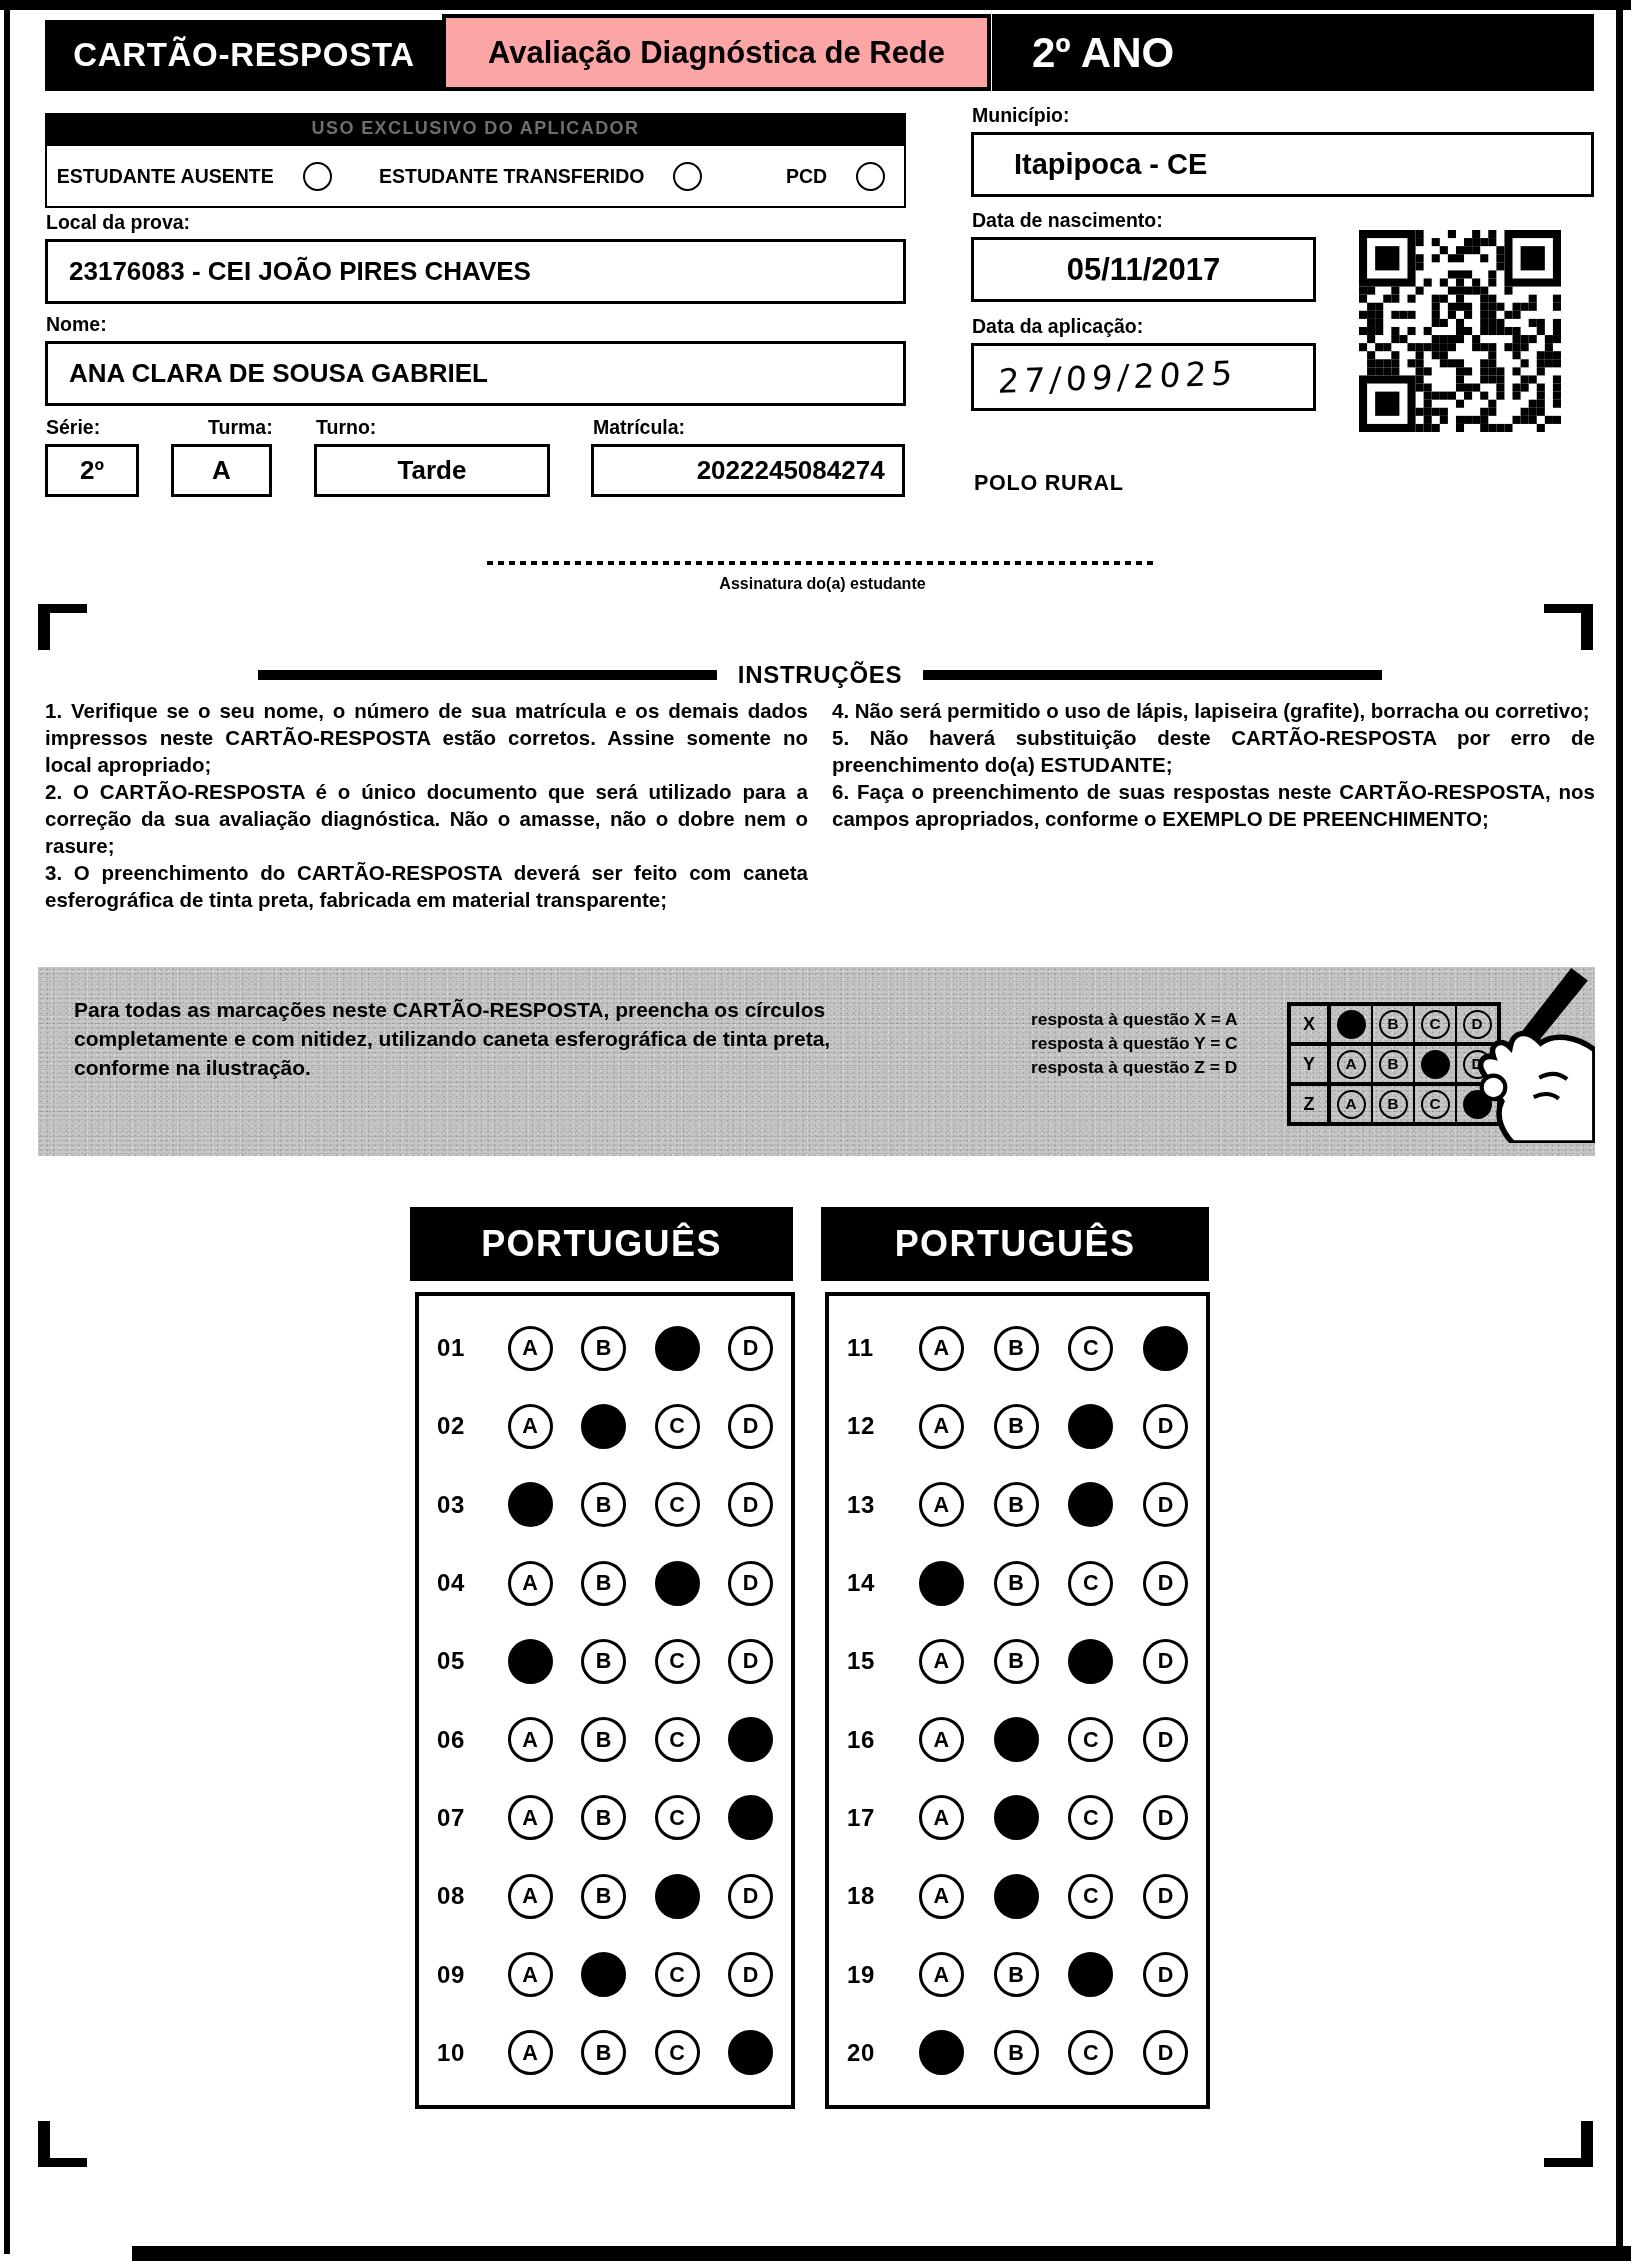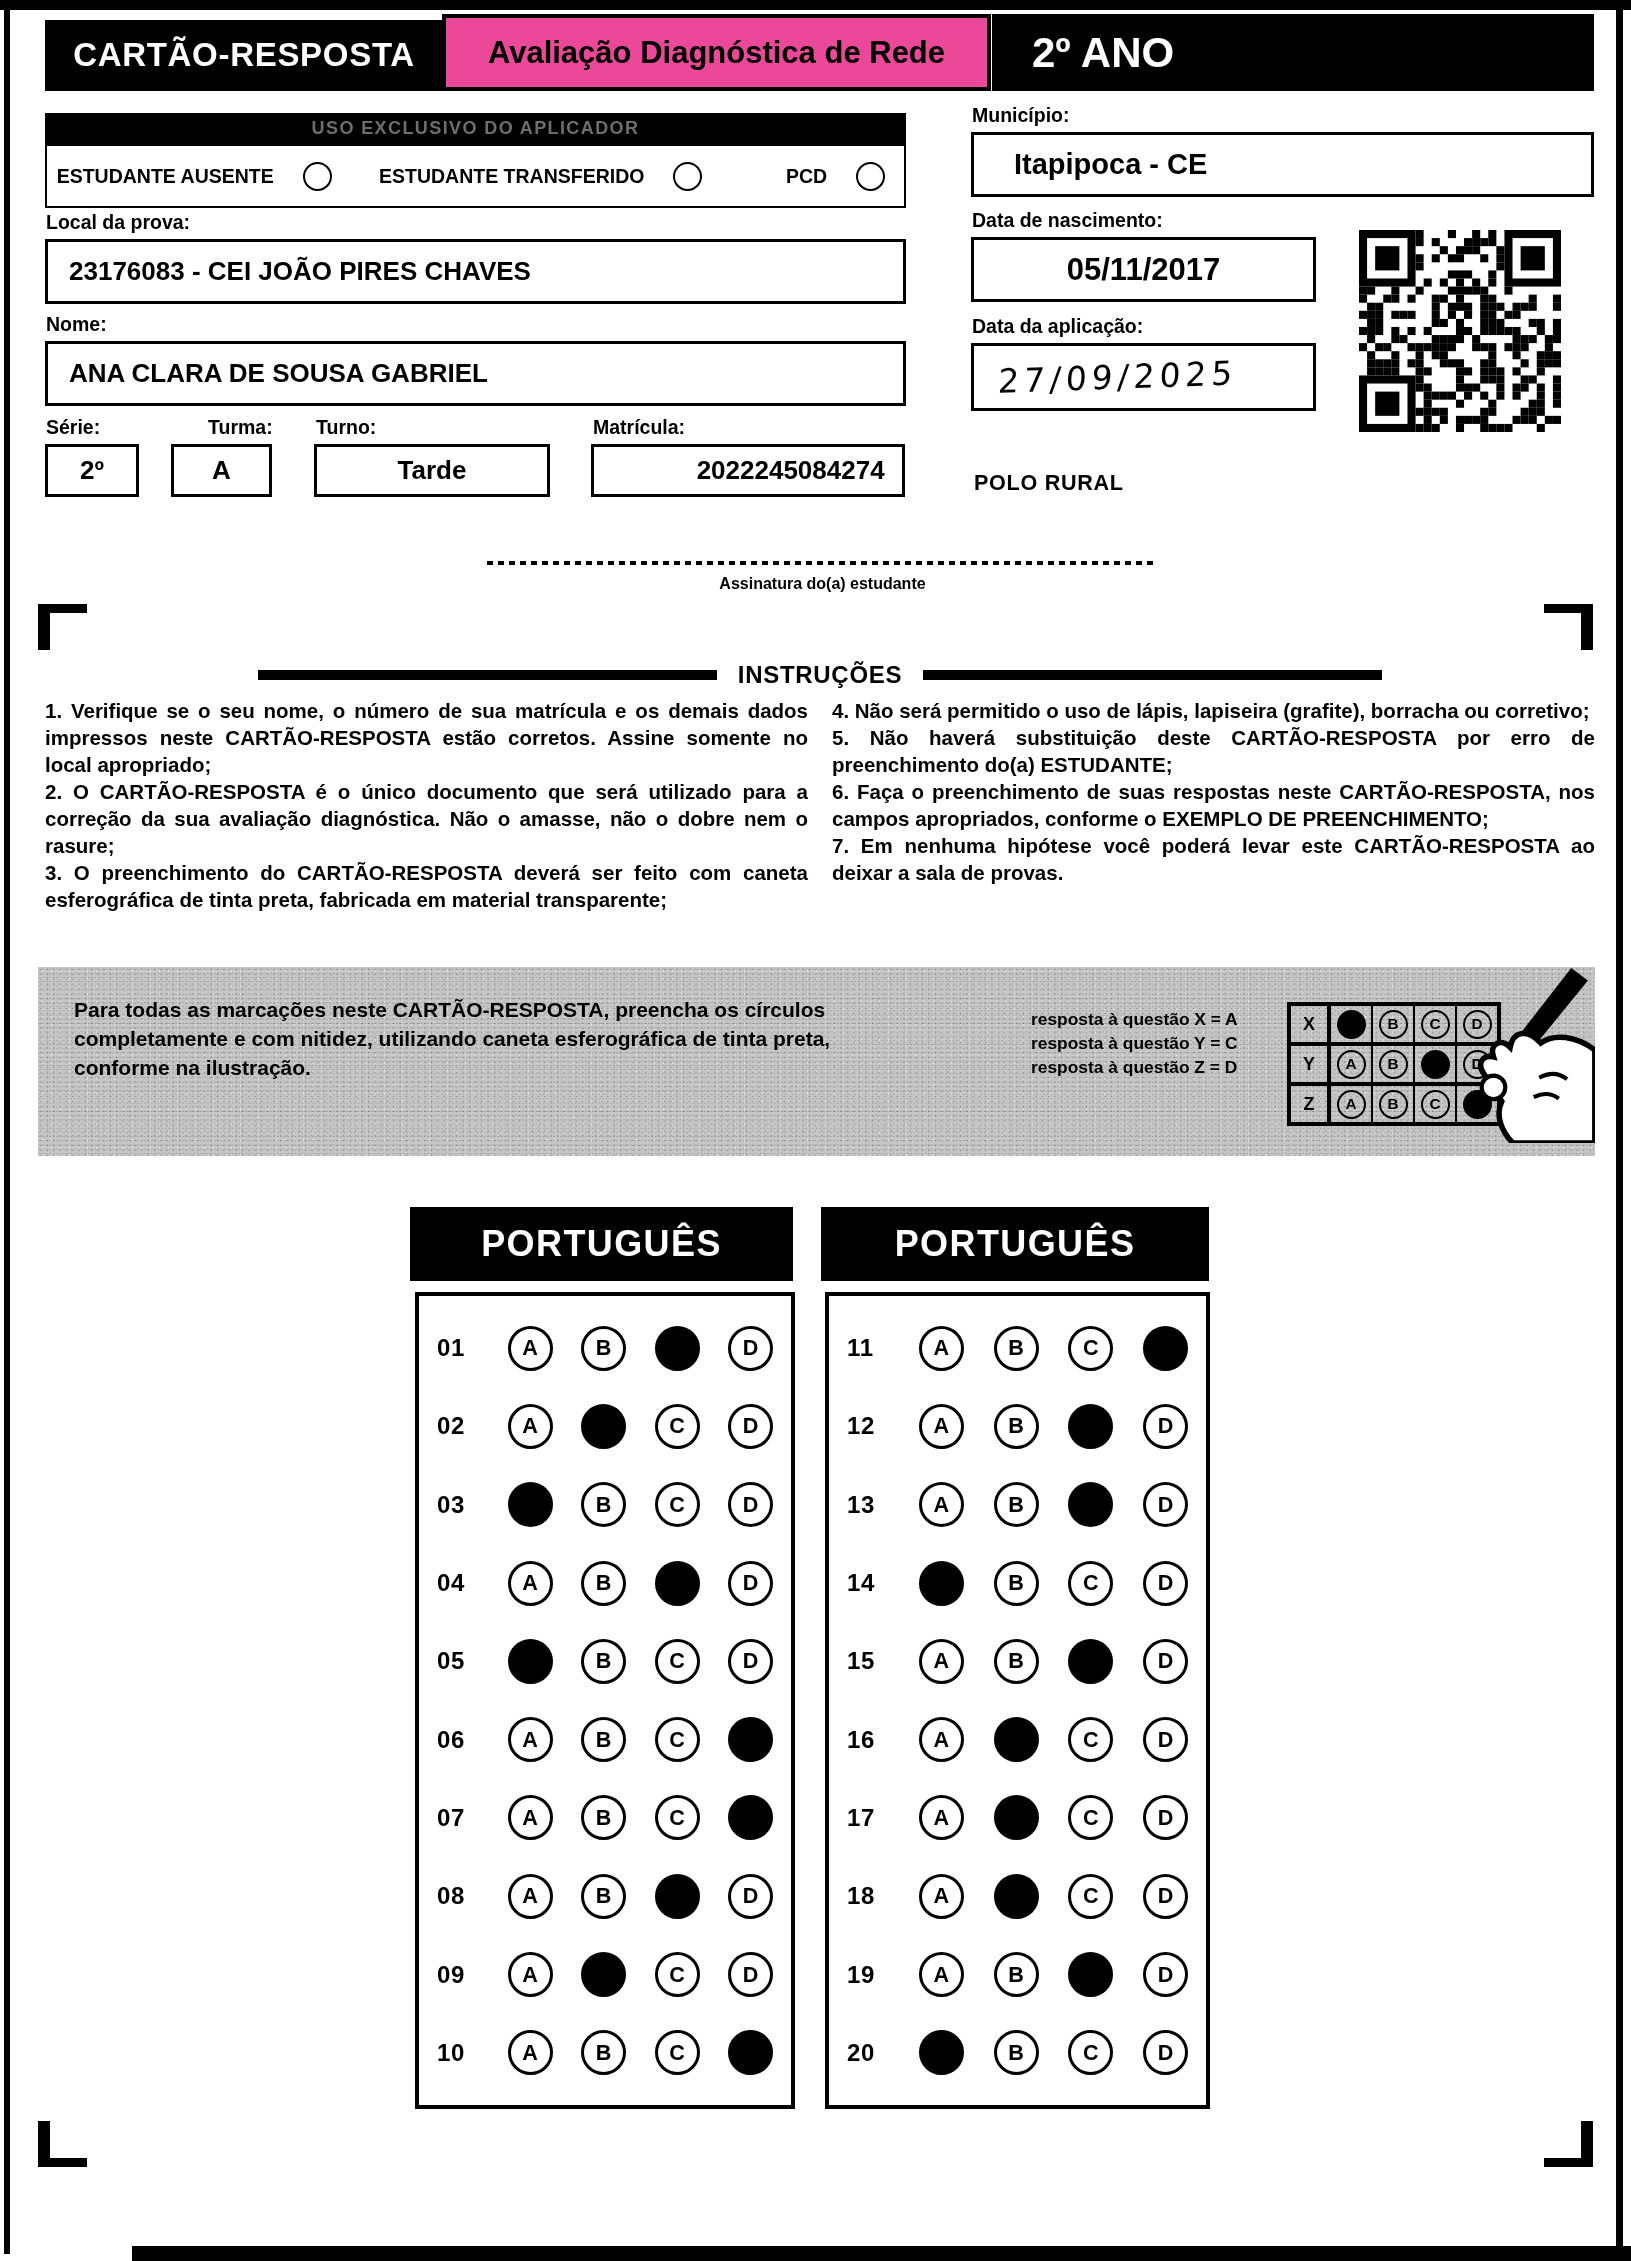--- a/index.html
+++ b/index.html
@@ -16,7 +16,7 @@
   
   .hdr-card{left:45px;top:19.5px;width:398px;height:71px;background:#000;color:#fff;
     font-size:33px;font-weight:bold;display:flex;align-items:center;justify-content:center;letter-spacing:0.7px;}
-  .hdr-exam{left:442px;top:14px;width:549px;height:77px;background:#ec4899;border:4.2px solid #000;
+  .hdr-exam{left:442px;top:14px;width:549px;height:77px;background:#fca5a5;border:4.2px solid #000;
     box-sizing:border-box;font-size:31px;font-weight:bold;display:flex;align-items:center;justify-content:center;}
   .hdr-grade{left:992px;top:14px;width:602px;height:77px;background:#000;color:#fff;font-size:42px;
     font-weight:bold;display:flex;align-items:center;padding-left:40px;box-sizing:border-box;}

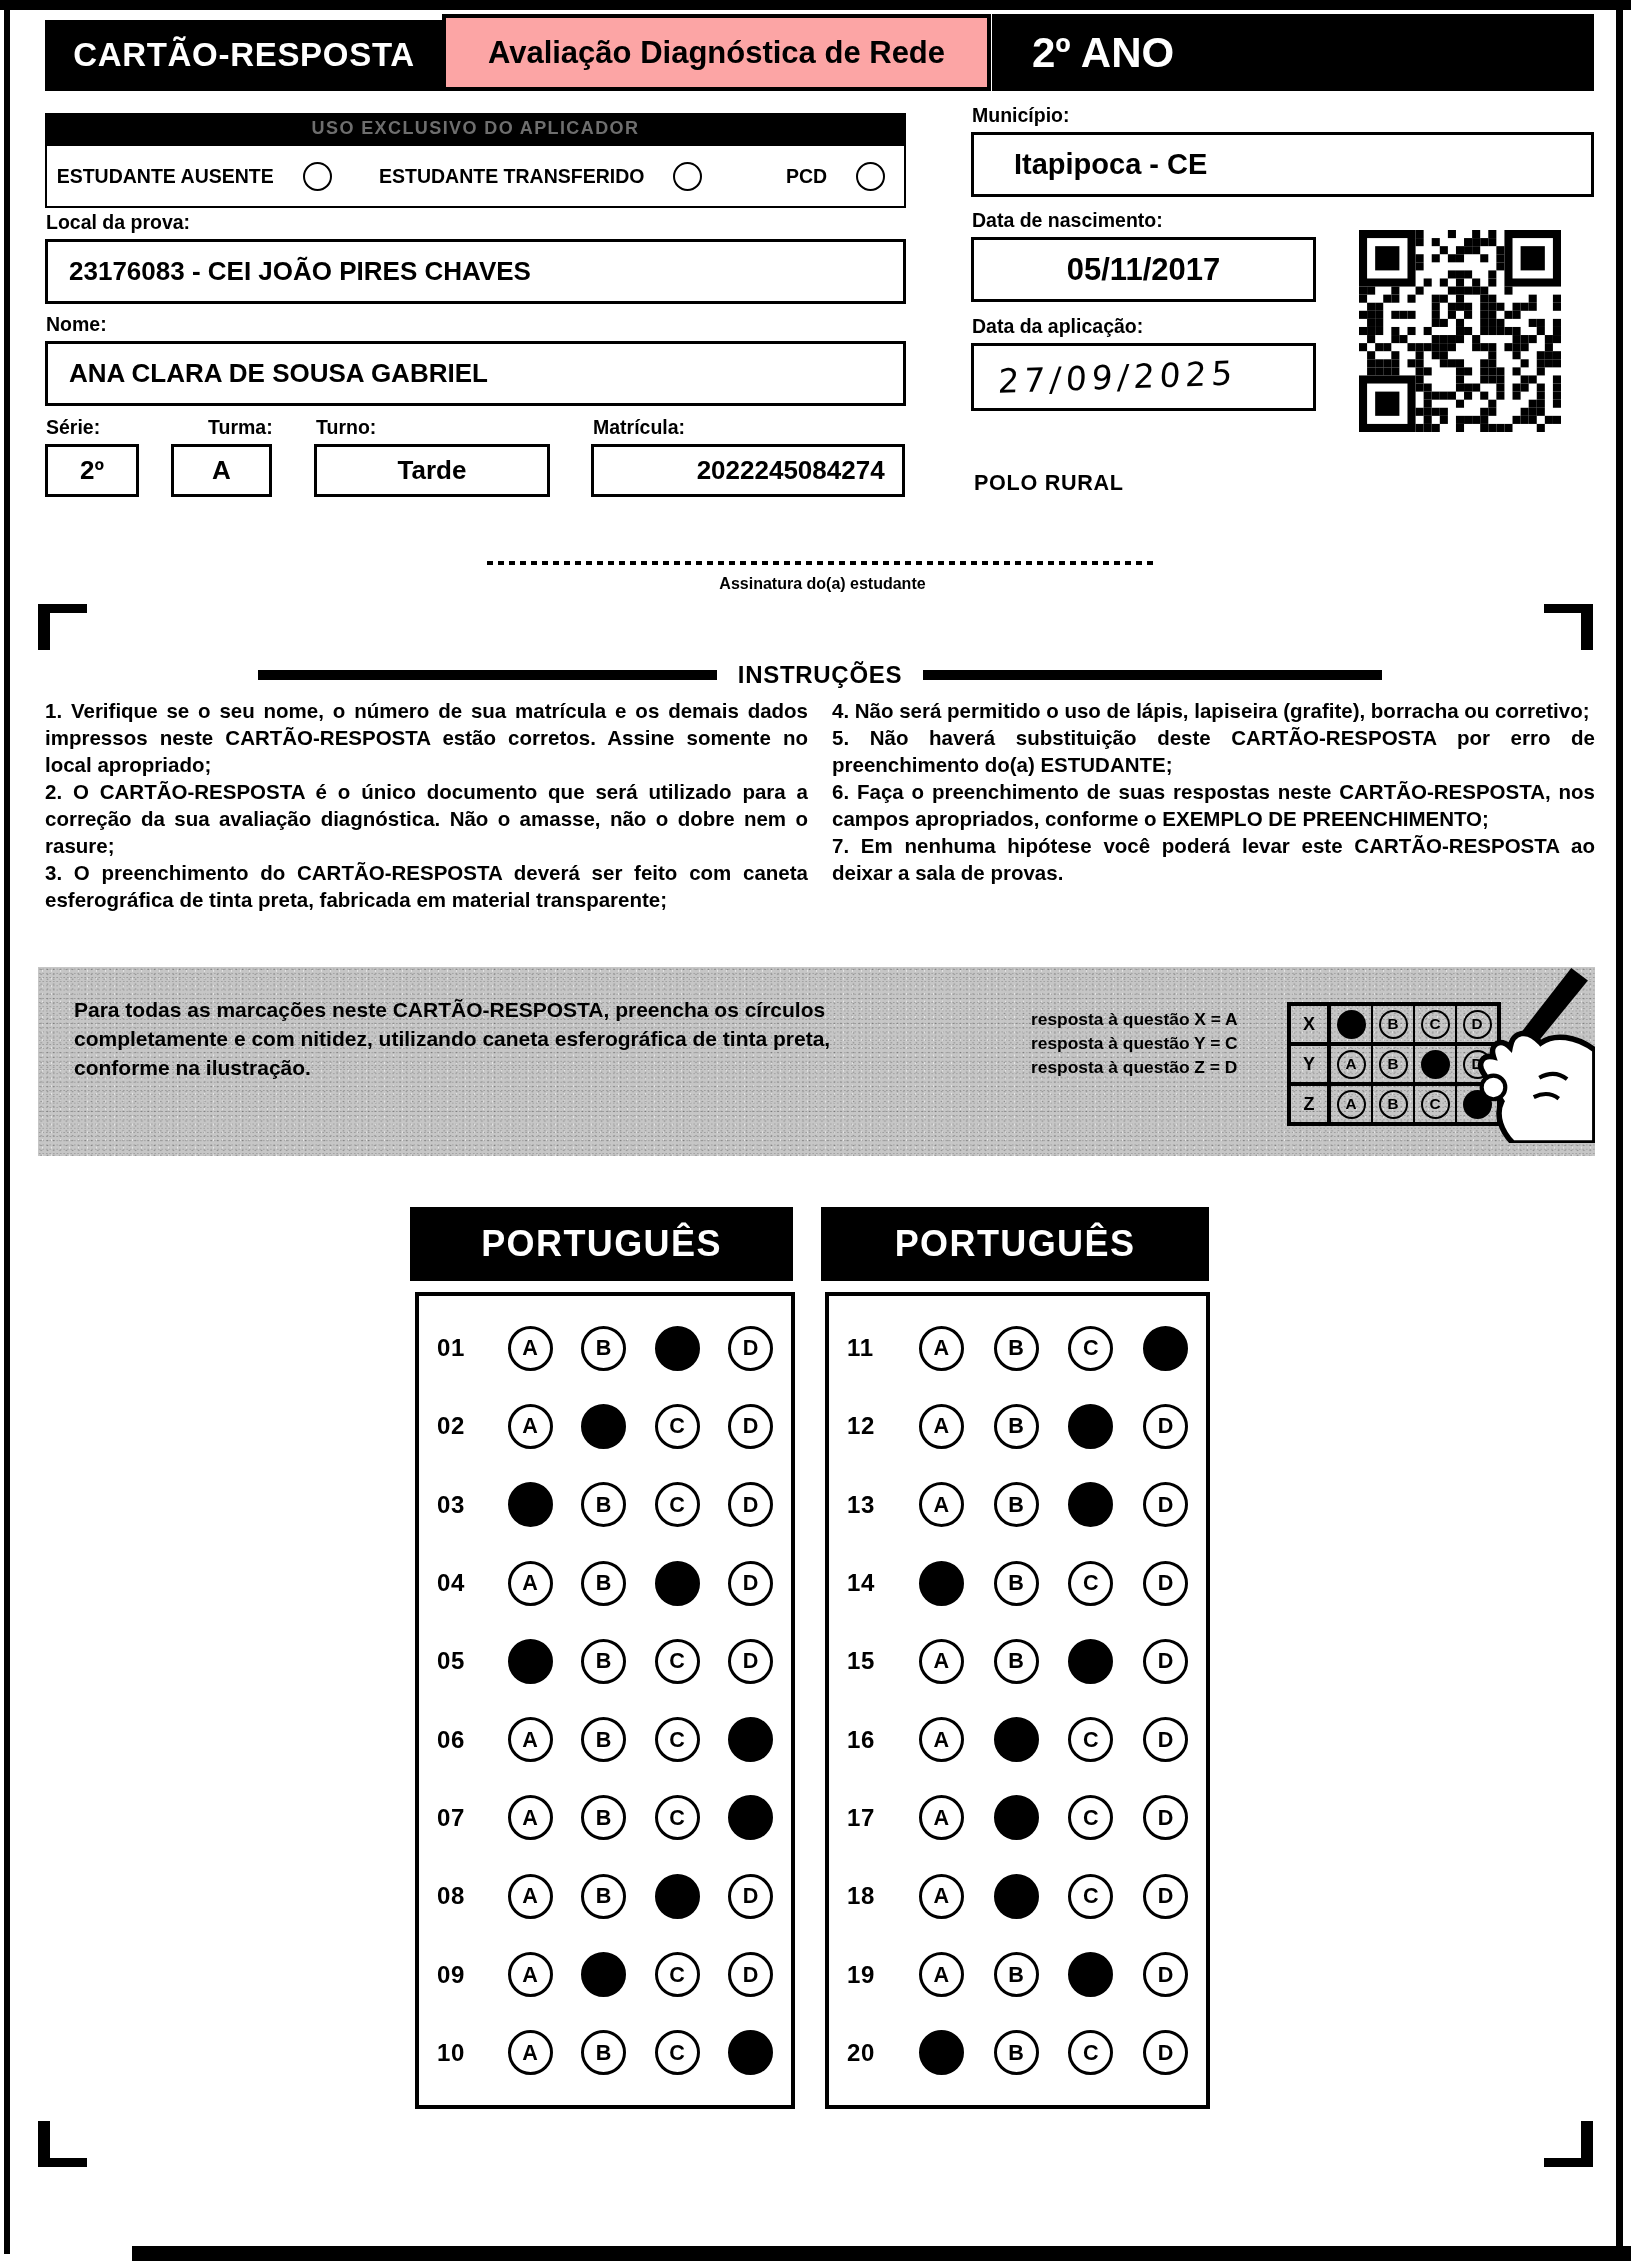--- a/index.html
+++ b/index.html
@@ -440,7 +440,6 @@
       <p>4. Não será permitido o uso de lápis, lapiseira (grafite), borracha ou corretivo;</p>
       <p>5. Não haverá substituição deste CARTÃO-RESPOSTA por erro de preenchimento do(a) ESTUDANTE;</p>
       <p>6. Faça o preenchimento de suas respostas neste CARTÃO-RESPOSTA, nos campos apropriados, conforme o EXEMPLO DE PREENCHIMENTO;</p>
-      <p>7. Em nenhuma hipótese você poderá levar este CARTÃO-RESPOSTA ao deixar a sala de provas.</p>
     </div>
   </div>
 

